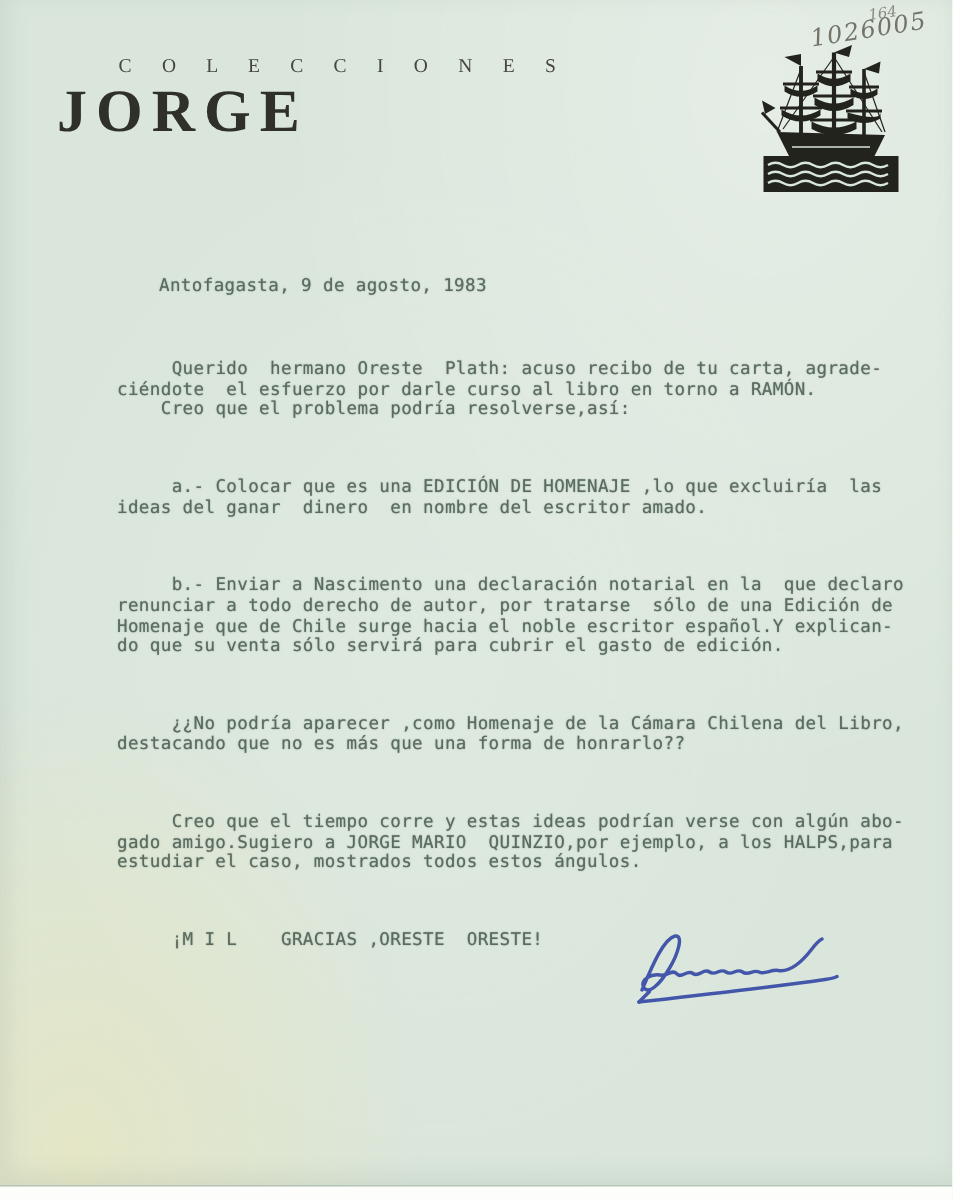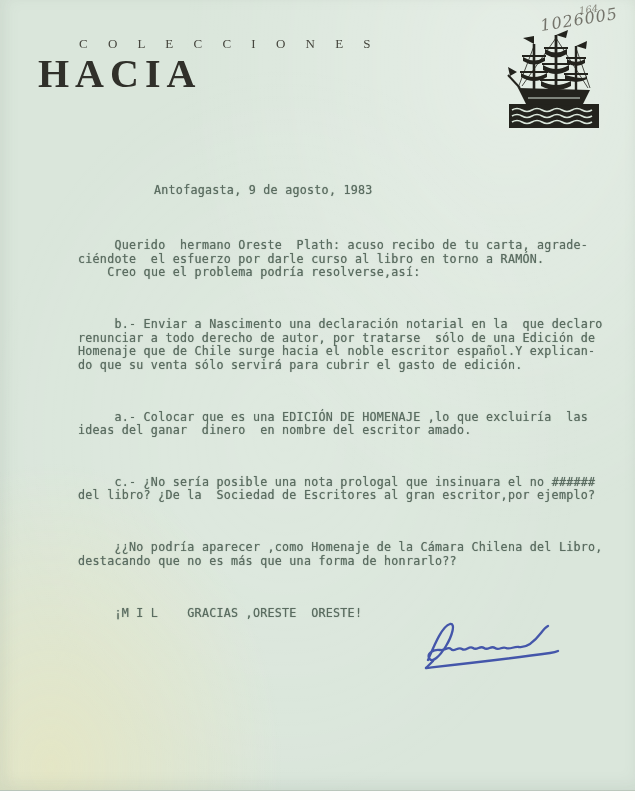--- a/index.html
+++ b/index.html
@@ -67,7 +67,7 @@
   <div class="annot-big">1026005</div>
 
   <div class="collection-label">C O L E C C I O N E S</div>
-  <div class="letterhead-title">HACIA</div>
+  <div class="letterhead-title">JORGE</div>
 
   <div class="ship">
     <svg width="98" height="100" viewBox="0 0 98 100">

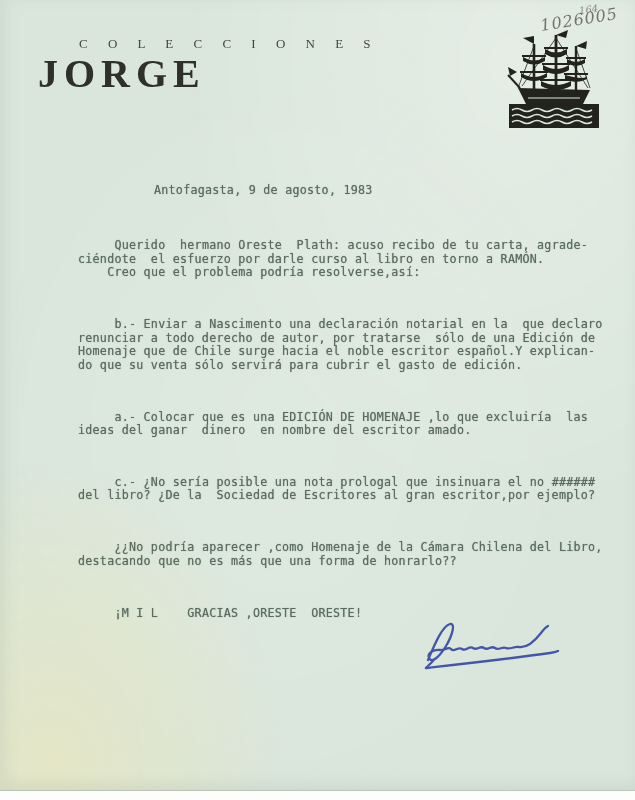--- a/index.html
+++ b/index.html
@@ -53,7 +53,7 @@
     text-shadow:0 0 0.9px rgba(90,108,96,0.75);
     filter:blur(0.25px);
   }
-  .date-line { margin:0 0 14px 92px; }
+  .date-line { margin:0 0 14px 44px; }
   .par { margin:0 0 11px 16px; }
   .signature { position:absolute; left:398px; top:616px; }
 </style>

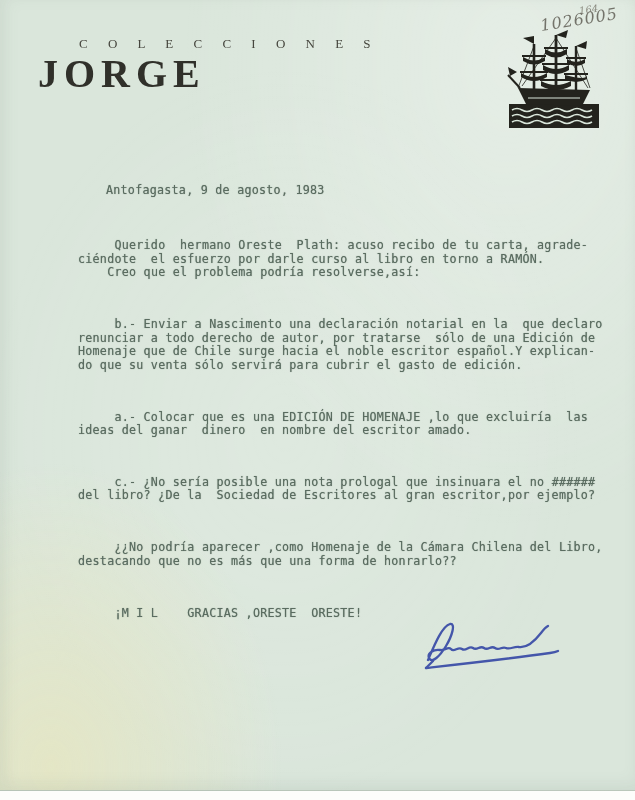--- a/index.html
+++ b/index.html
@@ -115,12 +115,12 @@
     <div class="par">     Querido  hermano Oreste  Plath: acuso recibo de tu carta, agrade-
 ciéndote  el esfuerzo por darle curso al libro en torno a RAMÓN.
     Creo que el problema podría resolverse,así:</div>
+    <div class="par">     a.- Colocar que es una EDICIÓN DE HOMENAJE ,lo que excluiría  las
+ideas del ganar  dinero  en nombre del escritor amado.</div>
     <div class="par">     b.- Enviar a Nascimento una declaración notarial en la  que declaro
 renunciar a todo derecho de autor, por tratarse  sólo de una Edición de
 Homenaje que de Chile surge hacia el noble escritor español.Y explican-
 do que su venta sólo servirá para cubrir el gasto de edición.</div>
-    <div class="par">     a.- Colocar que es una EDICIÓN DE HOMENAJE ,lo que excluiría  las
-ideas del ganar  dinero  en nombre del escritor amado.</div>
     <div class="par">     c.- ¿No sería posible una nota prologal que insinuara el no ######
 del libro? ¿De la  Sociedad de Escritores al gran escritor,por ejemplo?</div>
     <div class="par">     ¿¿No podría aparecer ,como Homenaje de la Cámara Chilena del Libro,

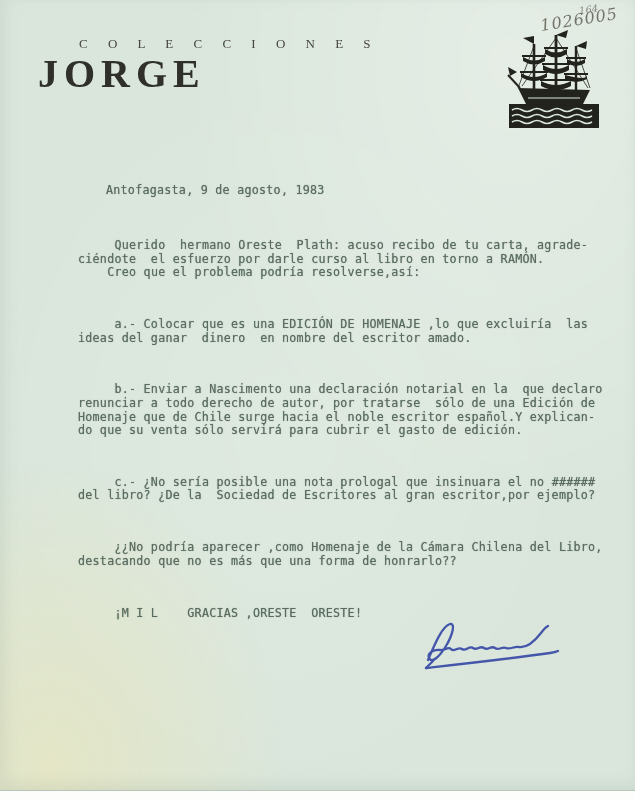--- a/index.html
+++ b/index.html
@@ -121,8 +121,6 @@
 renunciar a todo derecho de autor, por tratarse  sólo de una Edición de
 Homenaje que de Chile surge hacia el noble escritor español.Y explican-
 do que su venta sólo servirá para cubrir el gasto de edición.</div>
-    <div class="par">     c.- ¿No sería posible una nota prologal que insinuara el no ######
-del libro? ¿De la  Sociedad de Escritores al gran escritor,por ejemplo?</div>
     <div class="par">     ¿¿No podría aparecer ,como Homenaje de la Cámara Chilena del Libro,
 destacando que no es más que una forma de honrarlo??</div>
     <div class="par">     ¡M I L    GRACIAS ,ORESTE  ORESTE!</div>

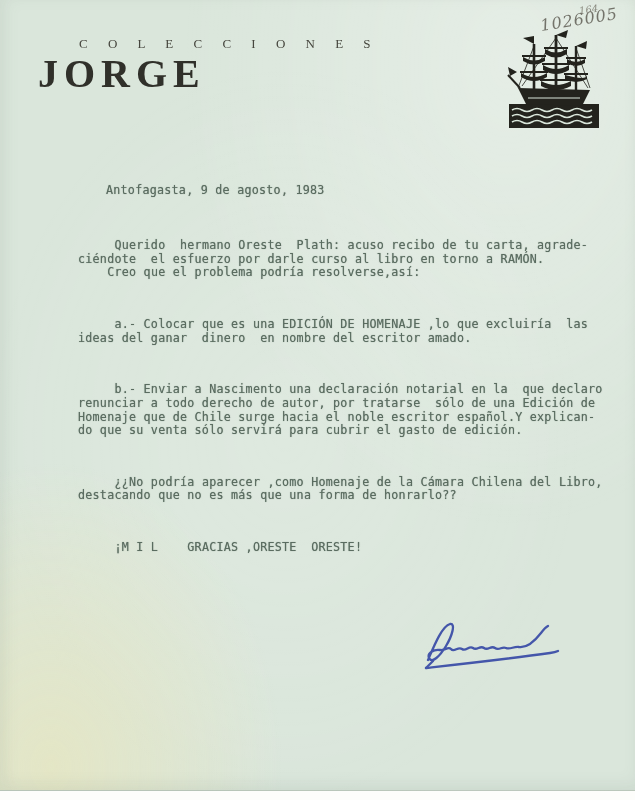--- a/index.html
+++ b/index.html
@@ -123,6 +123,9 @@
 do que su venta sólo servirá para cubrir el gasto de edición.</div>
     <div class="par">     ¿¿No podría aparecer ,como Homenaje de la Cámara Chilena del Libro,
 destacando que no es más que una forma de honrarlo??</div>
+    <div class="par">     Creo que el tiempo corre y estas ideas podrían verse con algún abo-
+gado amigo.Sugiero a JORGE MARIO  QUINZIO,por ejemplo, a los HALPS,para
+estudiar el caso, mostrados todos estos ángulos.</div>
     <div class="par">     ¡M I L    GRACIAS ,ORESTE  ORESTE!</div>
     
     

